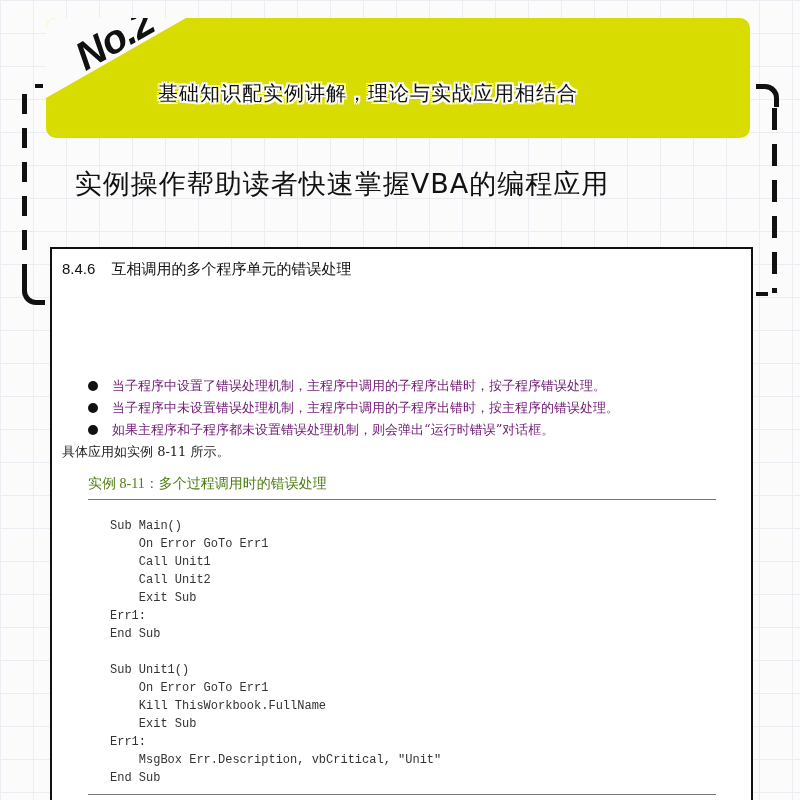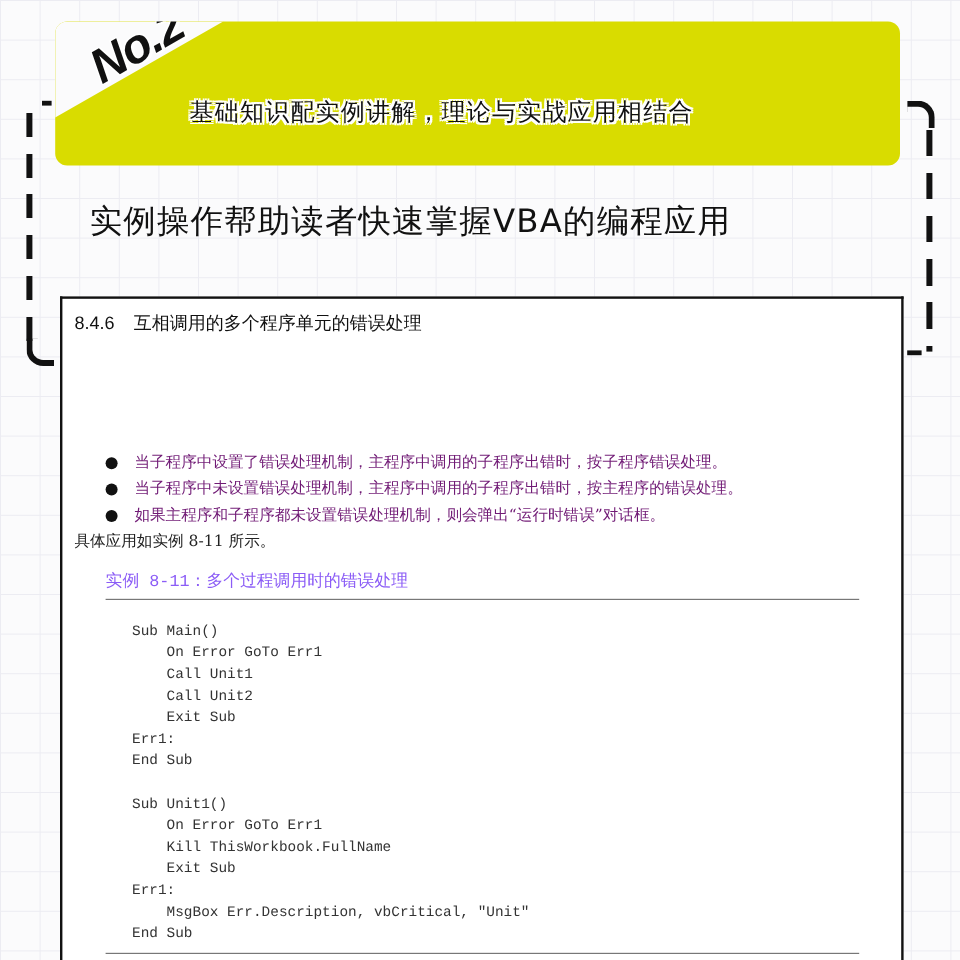--- a/index.html
+++ b/index.html
@@ -84,8 +84,8 @@
   .bullets li .dot { position: absolute; left: 0; top: 6px; width: 10px; height: 10px; border-radius: 50%; background: #111; }
   .p-apply { top: 192px; }
   .example-title {
-    position: absolute; left: 36px; top: 226px; font-size: 14px; color: #8b5cf6;
-    font-family: Liberation Mono, monospace;
+    position: absolute; left: 36px; top: 226px; font-size: 14px; color: #4d7c0f;
+    font-family: Liberation Serif, serif;
   }
   .rule { position: absolute; left: 36px; width: 628px; height: 1px; background: #777; }
   .rule-top { top: 250px; }

